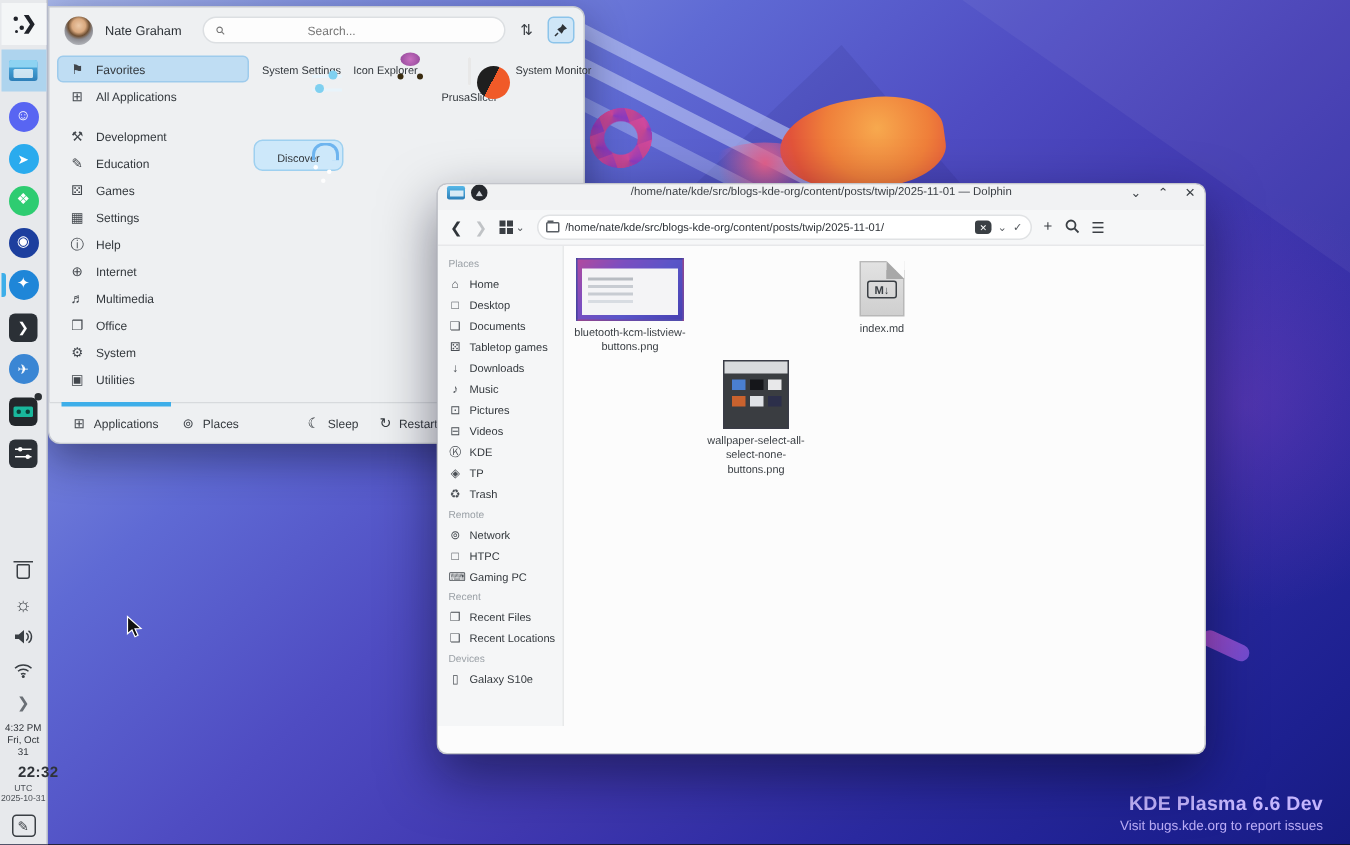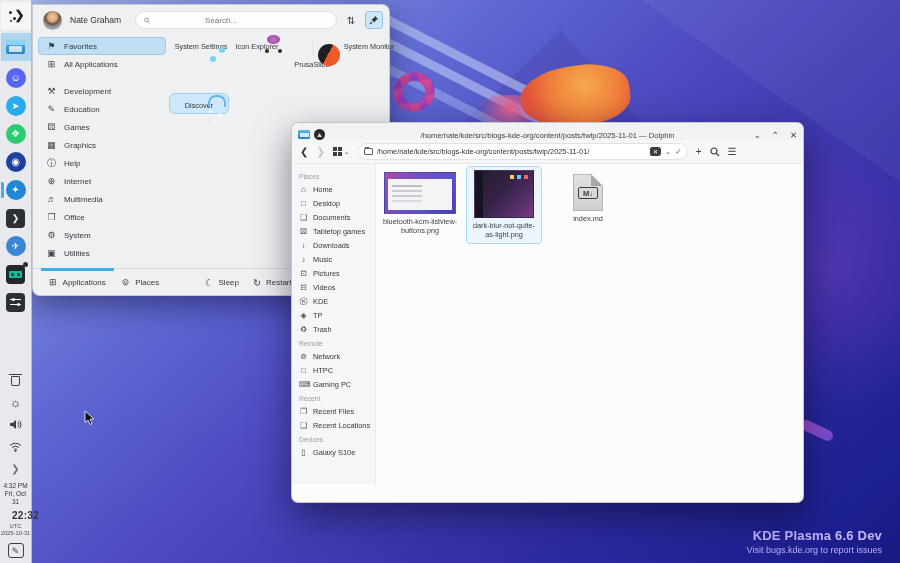--- a/index.html
+++ b/index.html
@@ -126,7 +126,7 @@
   
   .dolphin{position:absolute;left:291px;top:122px;width:513px;height:381px;z-index:40;border-radius:7px;
     background:#fcfcfc;box-shadow:0 14px 36px rgba(5,5,30,.5);border:1px solid rgba(110,115,130,.4);overflow:hidden;}
-  .d-titlebar{height:17px;background:#f1f2f3;display:flex;align-items:flex-end;padding:0 6px;position:relative;gap:32px;}
+  .d-titlebar{height:17px;background:#f1f2f3;display:flex;align-items:flex-start;padding:0 6px;position:relative;gap:32px;}
   .d-titleicons{display:flex;align-items:center;gap:4px;}
   .mini-folder{width:12px;height:9px;border-radius:1.5px;background:linear-gradient(180deg,#57b8e8,#2e7fb8);position:relative;overflow:hidden;}
   .mini-folder:before{content:"";position:absolute;left:1.5px;top:3px;width:9px;height:4px;background:rgba(255,255,255,.8);}

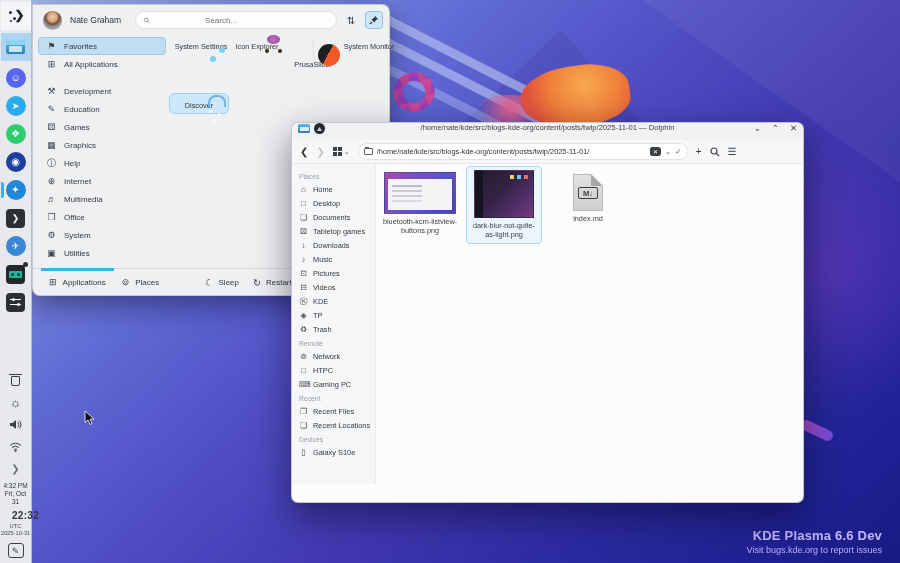--- a/index.html
+++ b/index.html
@@ -354,7 +354,7 @@
       </div>
       <div class="k-item">
         <span class="ig">▦</span>
-        <span class="lb">Graphics</span>
+        <span class="lb">Settings</span>
       </div>
       <div class="k-item">
         <span class="ig">ⓘ</span>

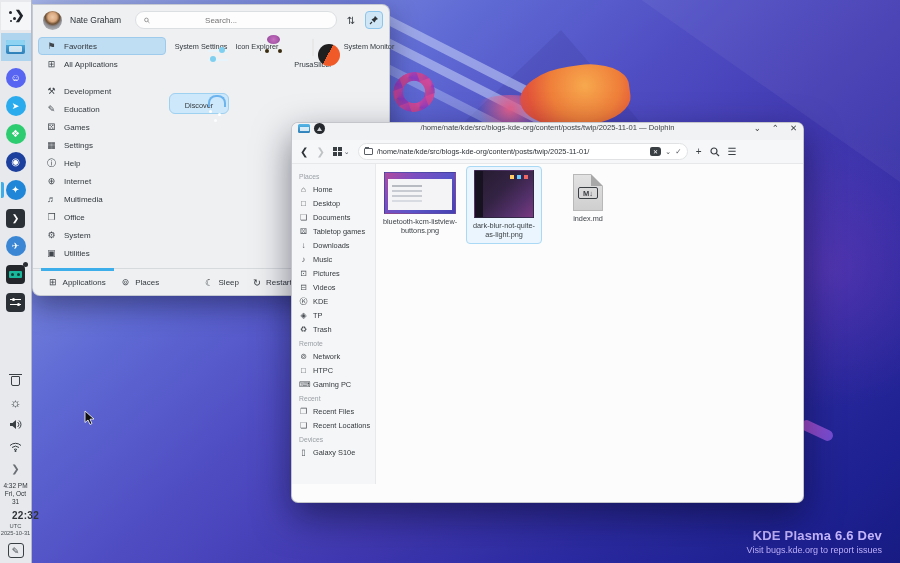--- a/index.html
+++ b/index.html
@@ -549,10 +549,6 @@
           <div class="thumb t-win"></div>
           <div class="fname">bluetooth-kcm-listview-buttons.png</div>
         </div>
-        <div class="f-cell sel" style="left:90px;top:2px;width:76px">
-          <div class="thumb t-dark"></div>
-          <div class="fname">dark-blur-not-quite-as-light.png</div>
-        </div>
         <div class="f-cell" style="left:180px;top:10px;width:64px">
           <div class="thumb t-md">
             <span class="md-badge">M↓</span>

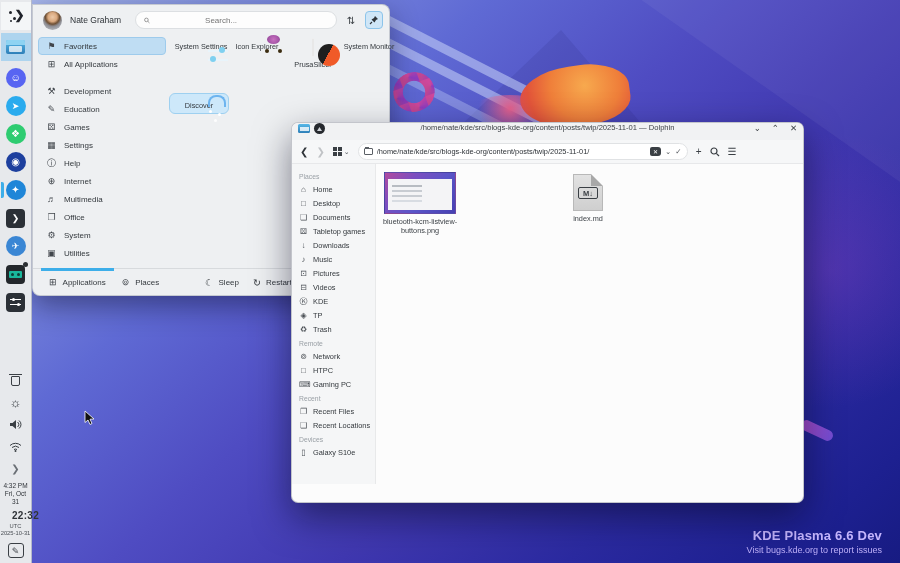--- a/index.html
+++ b/index.html
@@ -555,6 +555,10 @@
           </div>
           <div class="fname">index.md</div>
         </div>
+        <div class="f-cell" style="left:92px;top:76px;width:72px">
+          <div class="thumb t-wp"></div>
+          <div class="fname">wallpaper-select-all-select-none-buttons.png</div>
+        </div>
       </div>
     </div>
 

